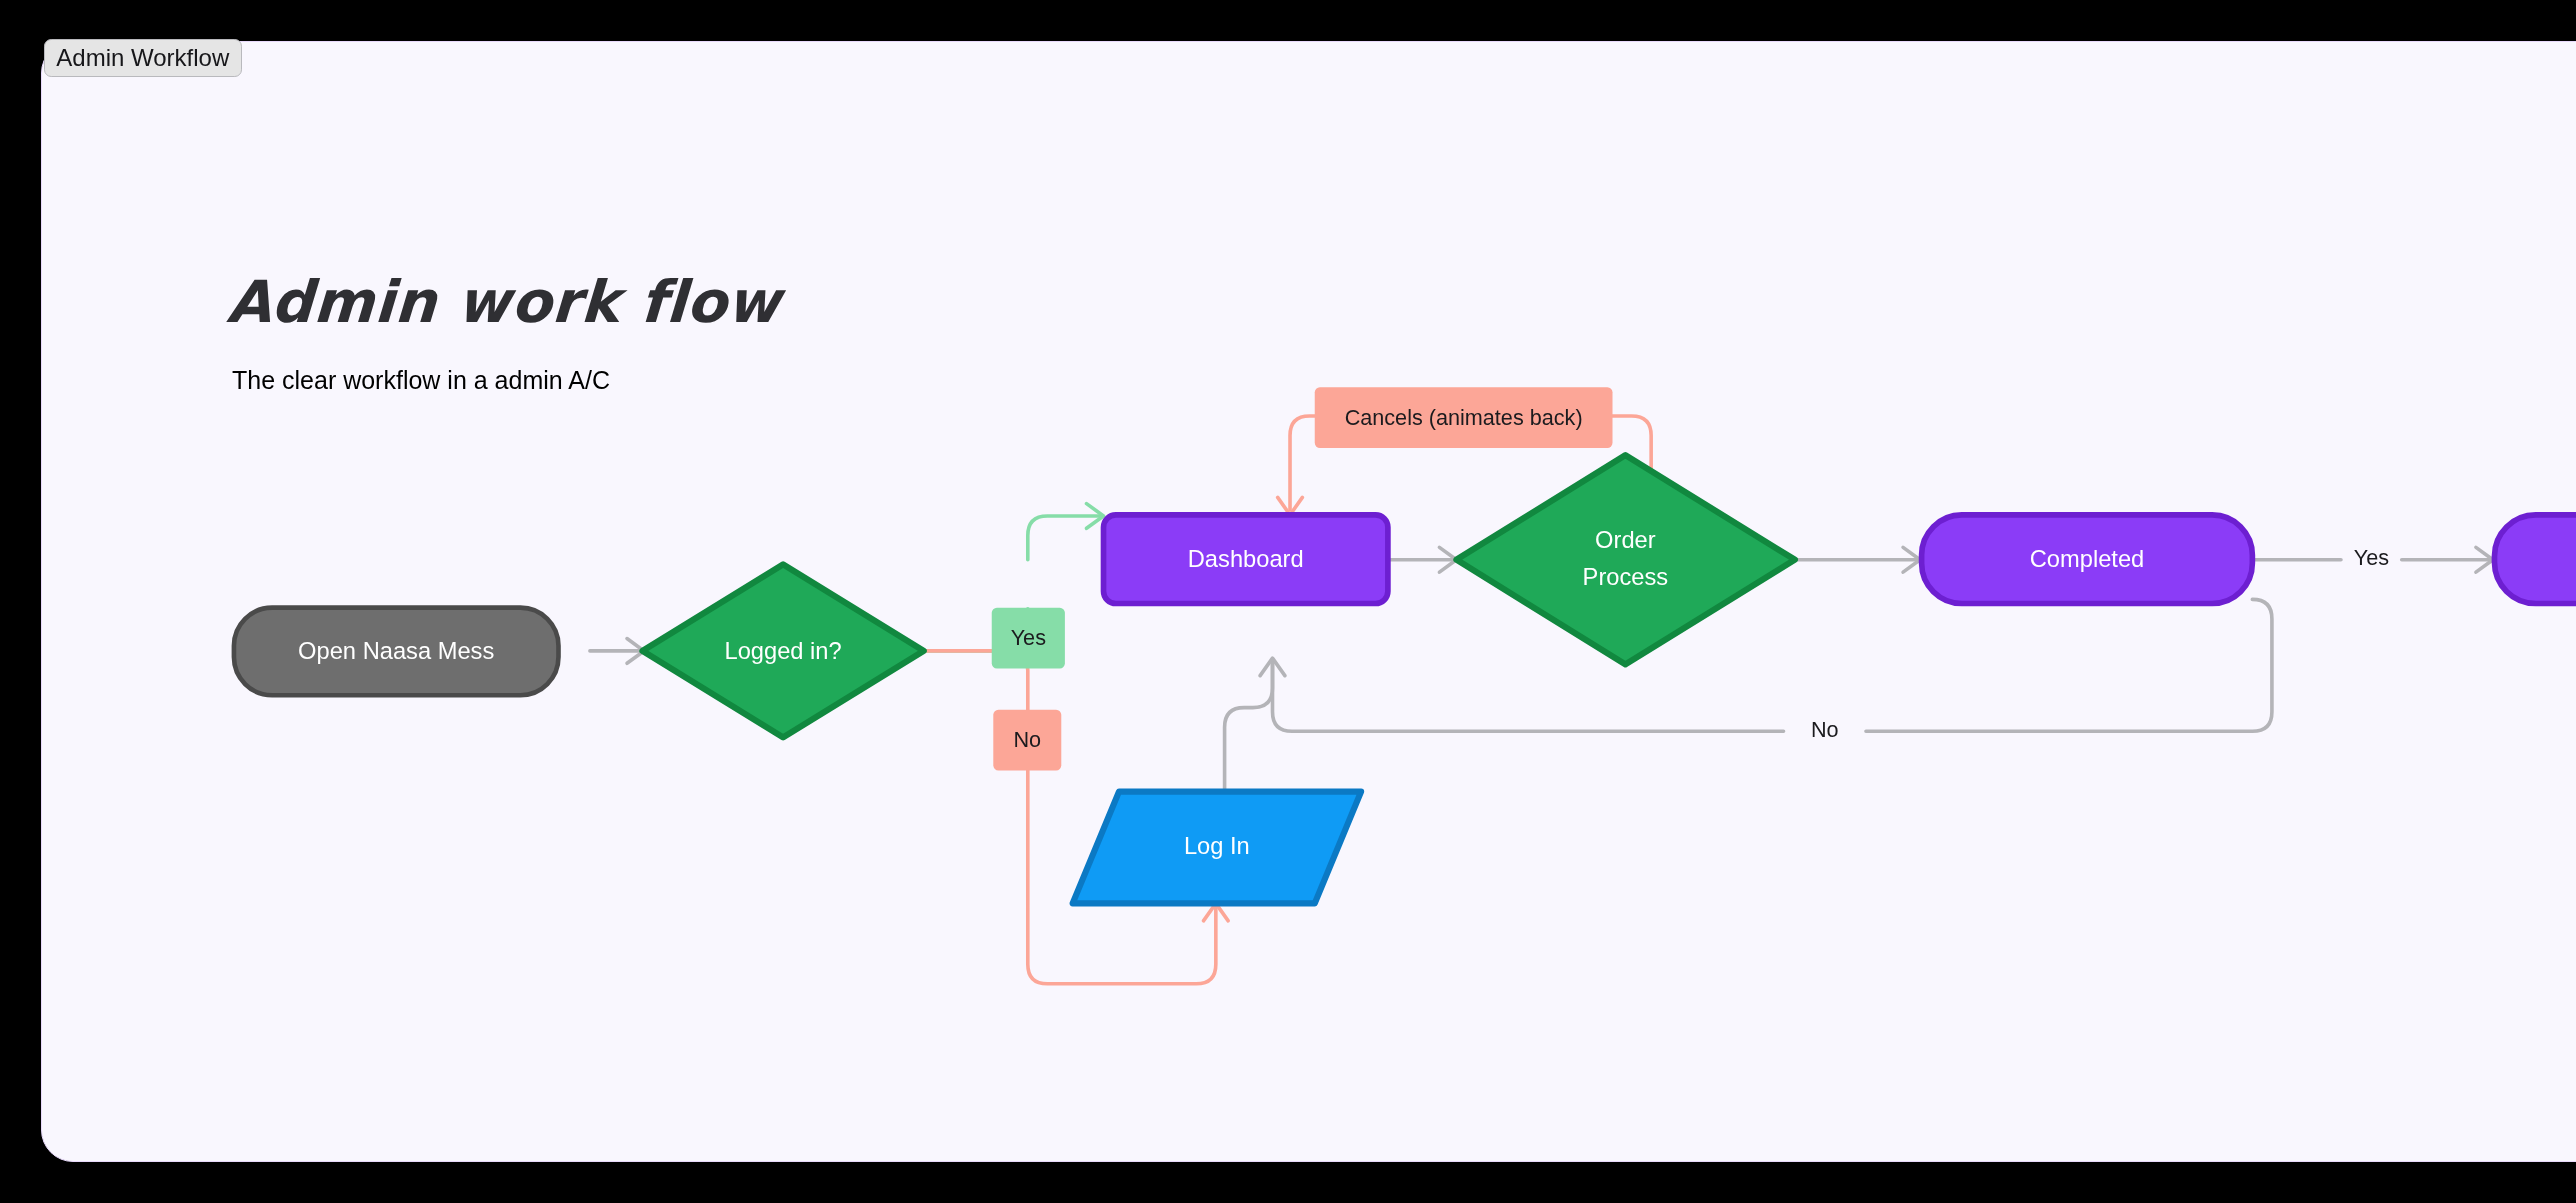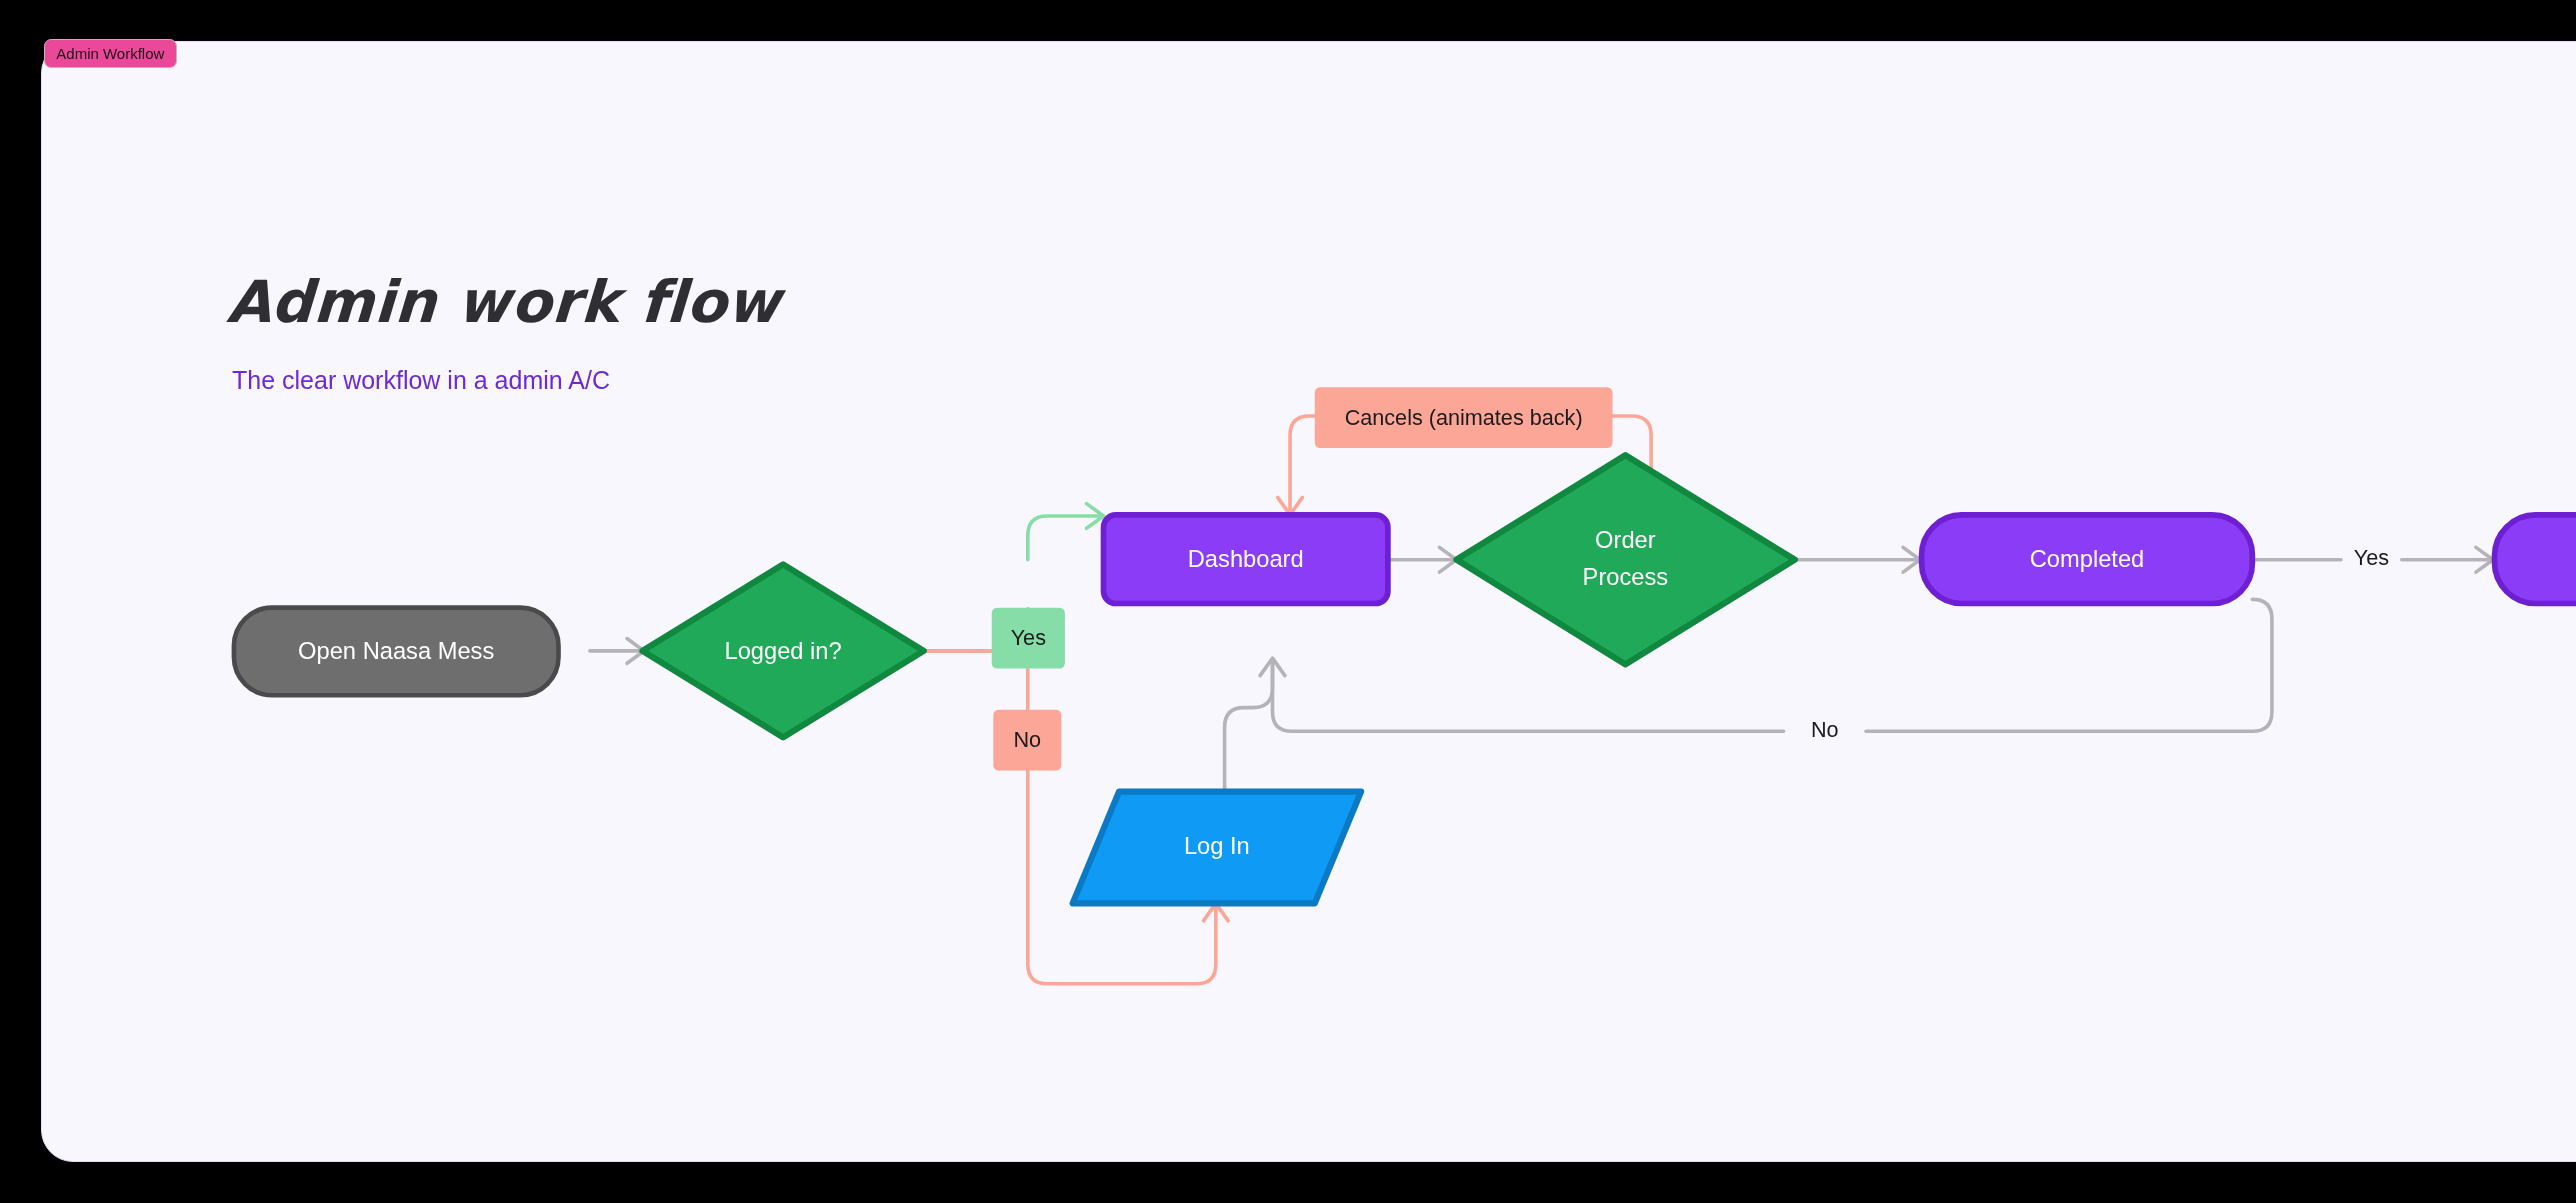--- a/index.html
+++ b/index.html
@@ -33,11 +33,11 @@
   #tab {
     position: absolute;
     left: 44px; top: 39px;
-    background: #ec4899;
+    background: #e5e5e5;
     border: 1px solid #b9b9bd;
     border-radius: 7.2px;
     padding: 5.7px 11.3px 6.7px 11.3px;
-    font-size: 15px;
+    font-size: 24px;
     line-height: 1;
     color: #17171a;
     white-space: nowrap;

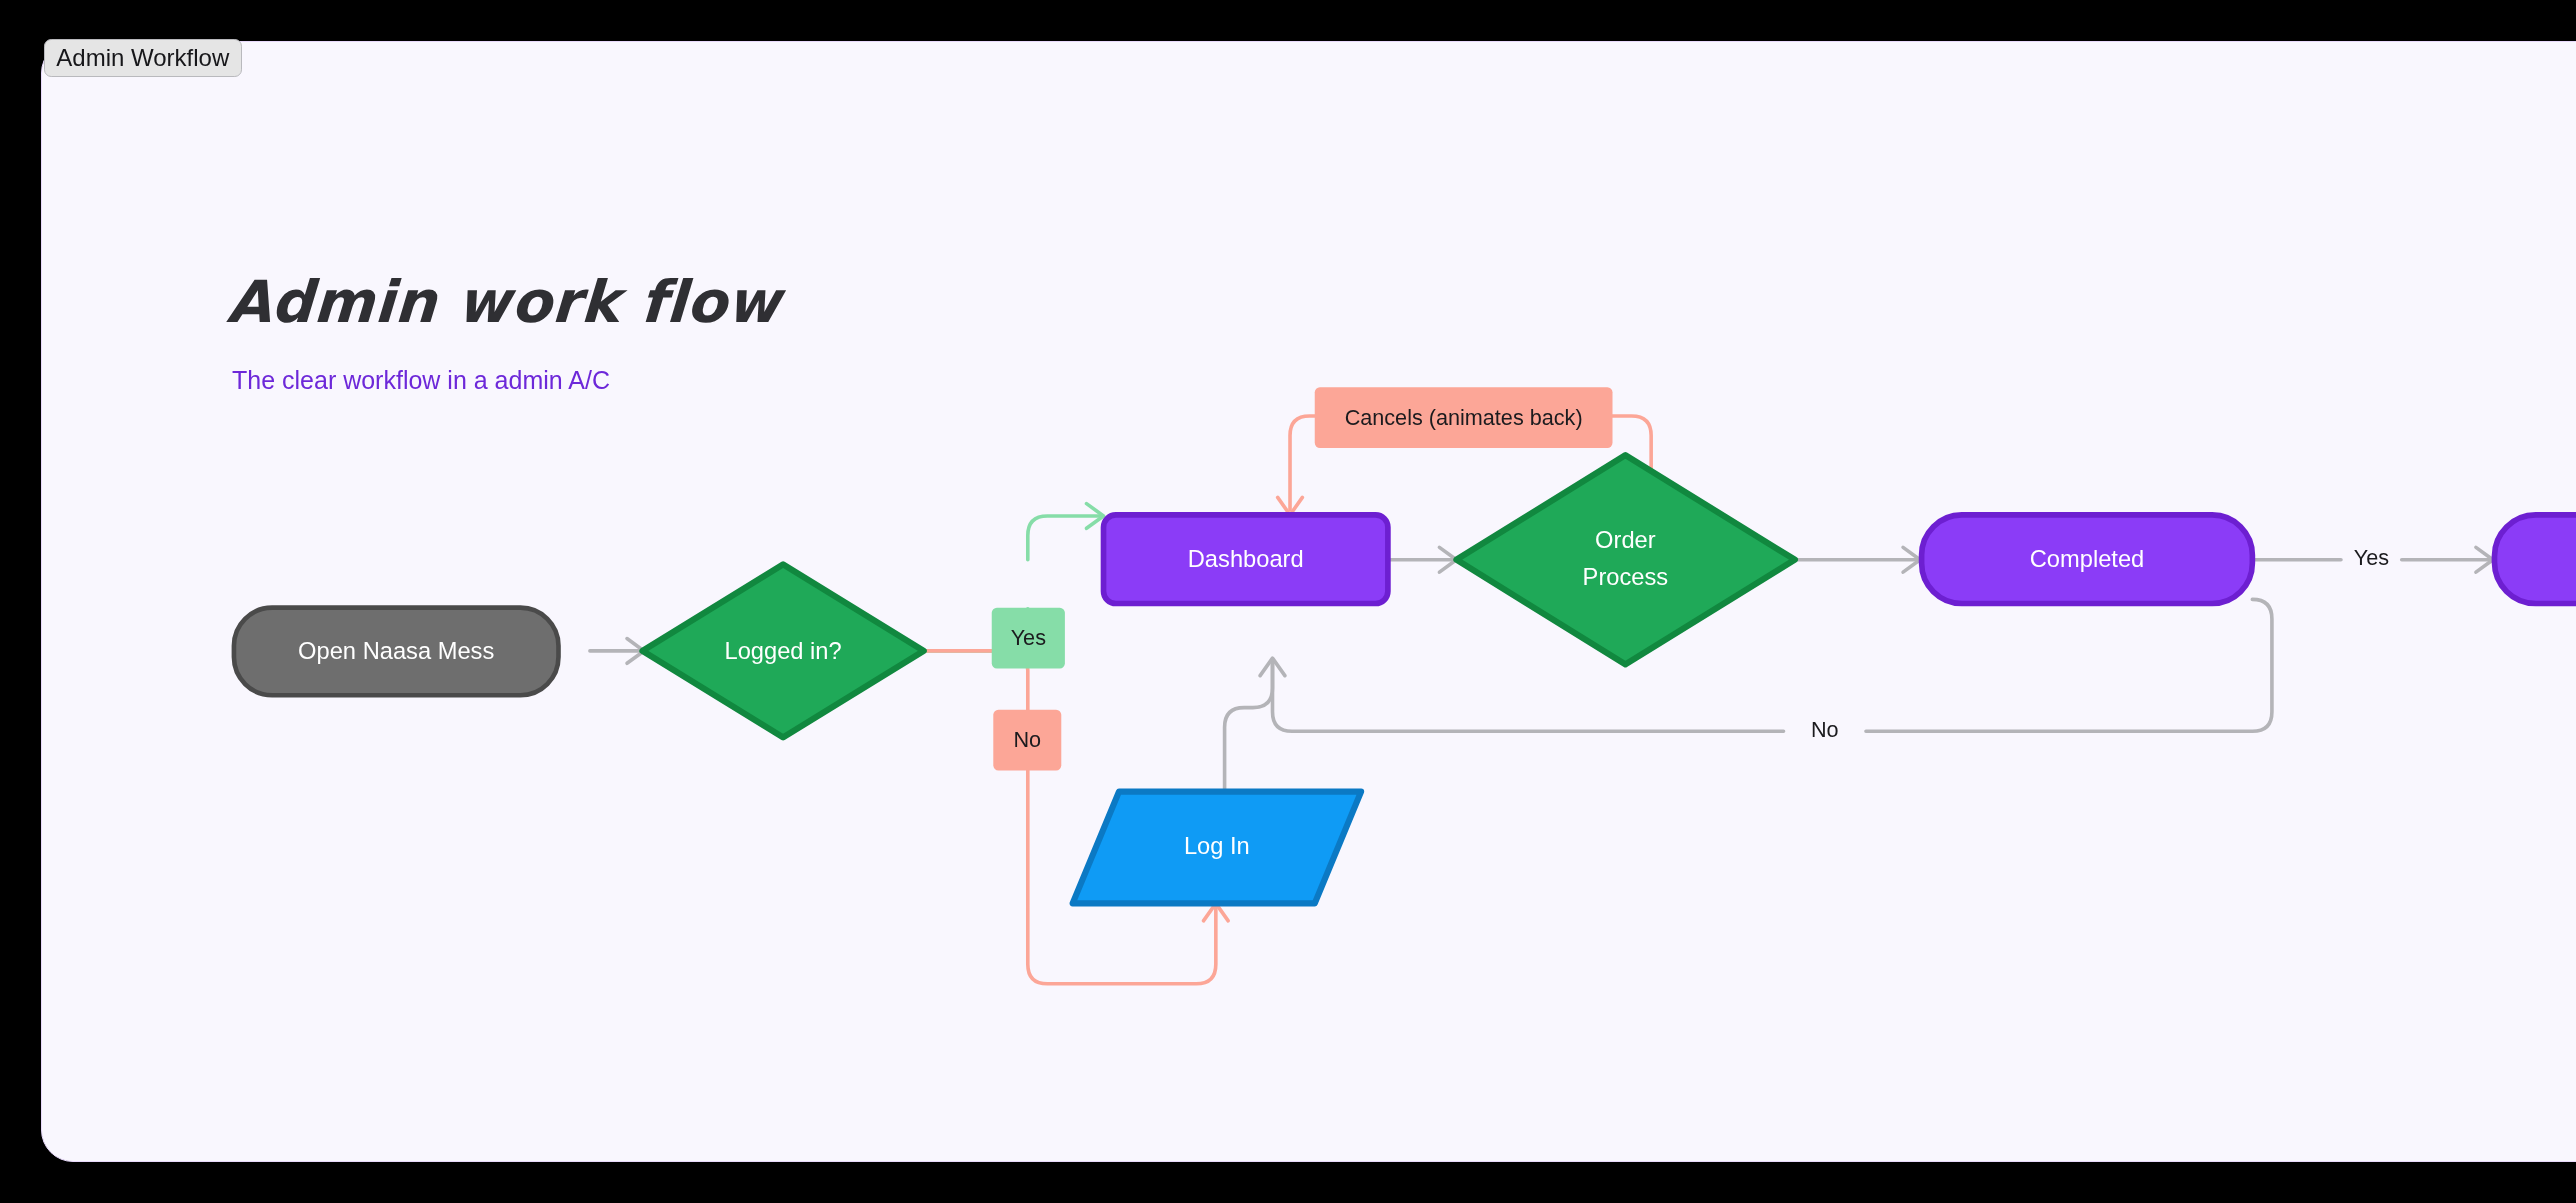--- a/index.html
+++ b/index.html
@@ -65,7 +65,7 @@
     margin: 0;
     padding-top: 37px;
     font-size: 25px;
-    color: #6d28d9;
+    color: #000000;
     line-height: 1;
   }
 

